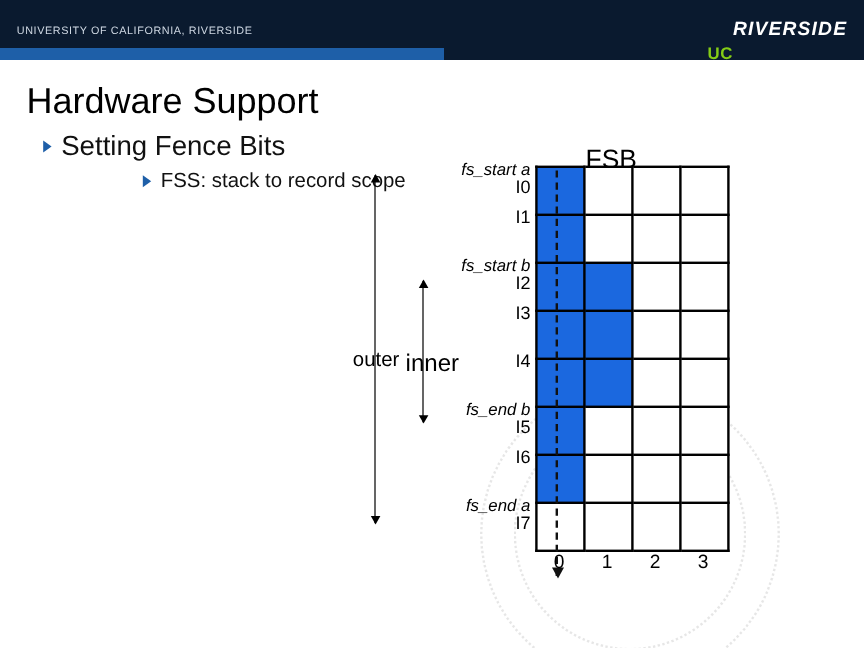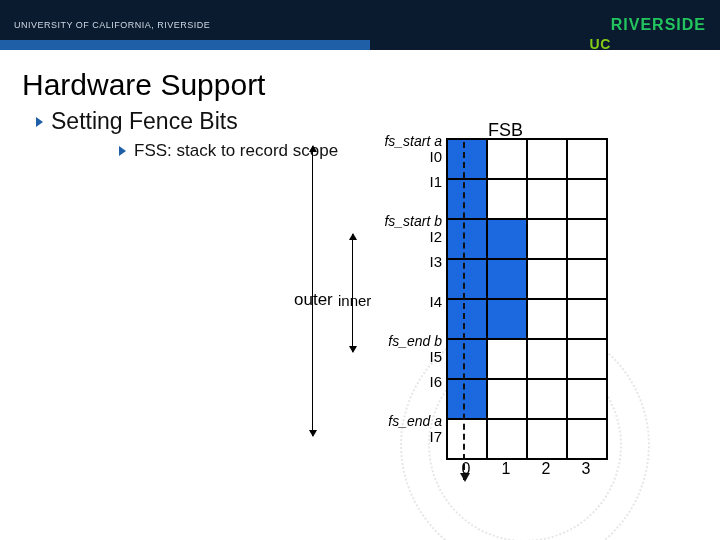--- a/index.html
+++ b/index.html
@@ -9,7 +9,7 @@
   .header .left { color: #cfd8e3; font-size: 9px; letter-spacing: .5px; font-weight: 500; text-align: right; }
   .header .right { display: flex; align-items: center; }
   .header .logo-uc { color: #84cc16; font-size: 14px; font-weight: 700; letter-spacing: .5px; margin-top: 38px; }
-  .header .logo-r { color: #22c55e; font-size: 16px; font-weight: 800; letter-spacing: 1px; }
+  .header .logo-r { color: #ffffff; font-size: 16px; font-weight: 800; letter-spacing: 1px; font-style: italic; }
   .header-accent { position: absolute; left: 0; top: 40px; width: 370px; height: 10px; background: #1e5fa8; }
 
   .title { font-family: Arial, sans-serif; font-size: 30px; font-weight: 400; color: #000; margin: 18px 0 6px 22px; }

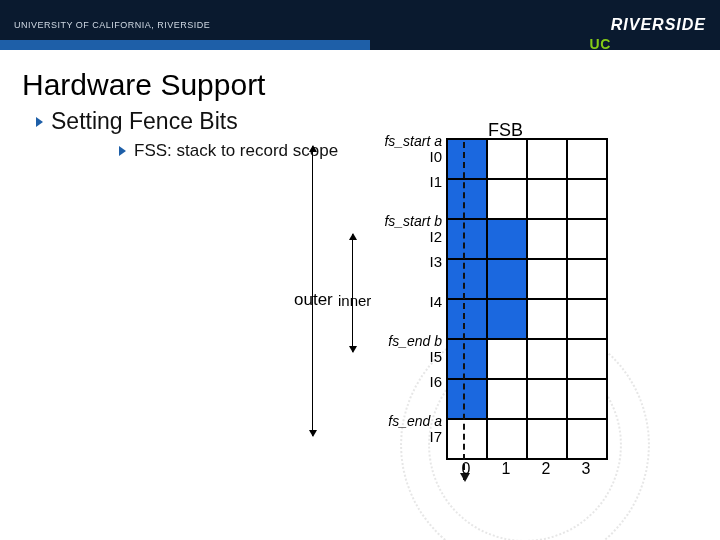--- a/index.html
+++ b/index.html
@@ -31,7 +31,7 @@
   .col-labels { position: absolute; left: 98px; top: 330px; display: flex; }
   .col-labels span { width: 40px; text-align: center; font-size: 16px; color: #000; }
 
-  .fsb-label { position: absolute; left: 140px; top: -10px; font-size: 18px; color: #000; }
+  .fsb-label { position: absolute; left: 140px; top: -10px; font-size: 22px; color: #000; }
 
   
   .ilabels { position: absolute; left: 10px; top: 4px; width: 88px; }

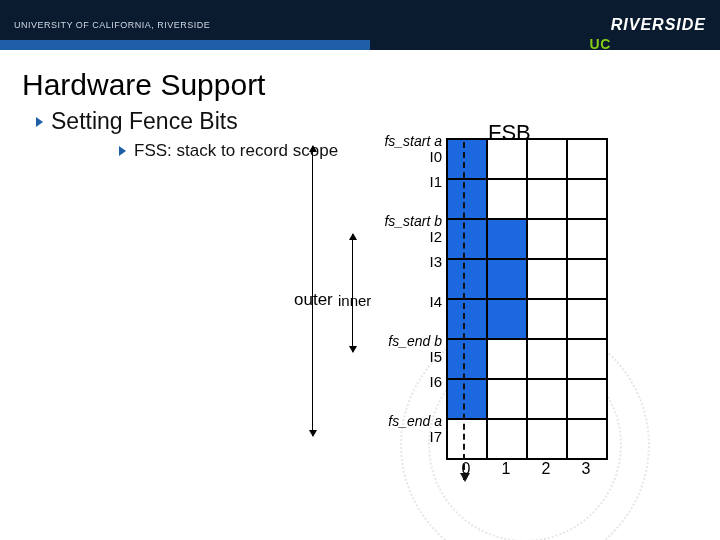--- a/index.html
+++ b/index.html
@@ -40,7 +40,7 @@
 
   
   .outer-label { position: absolute; left: -64px; top: 156px; font-size: 17px; }
-  .inner-label { position: absolute; left: -20px; top: 158px; font-size: 15px; }
+  .inner-label { position: absolute; left: -20px; top: 158px; font-size: 20px; }
   .vline { position: absolute; width: 0; border-left: 1.5px solid #000; }
   .vline .head-up, .vline .head-down { position: absolute; left: -4px; width: 0; height: 0; border-left: 4px solid transparent; border-right: 4px solid transparent; }
   .vline .head-up { top: -1px; border-bottom: 7px solid #000; }

